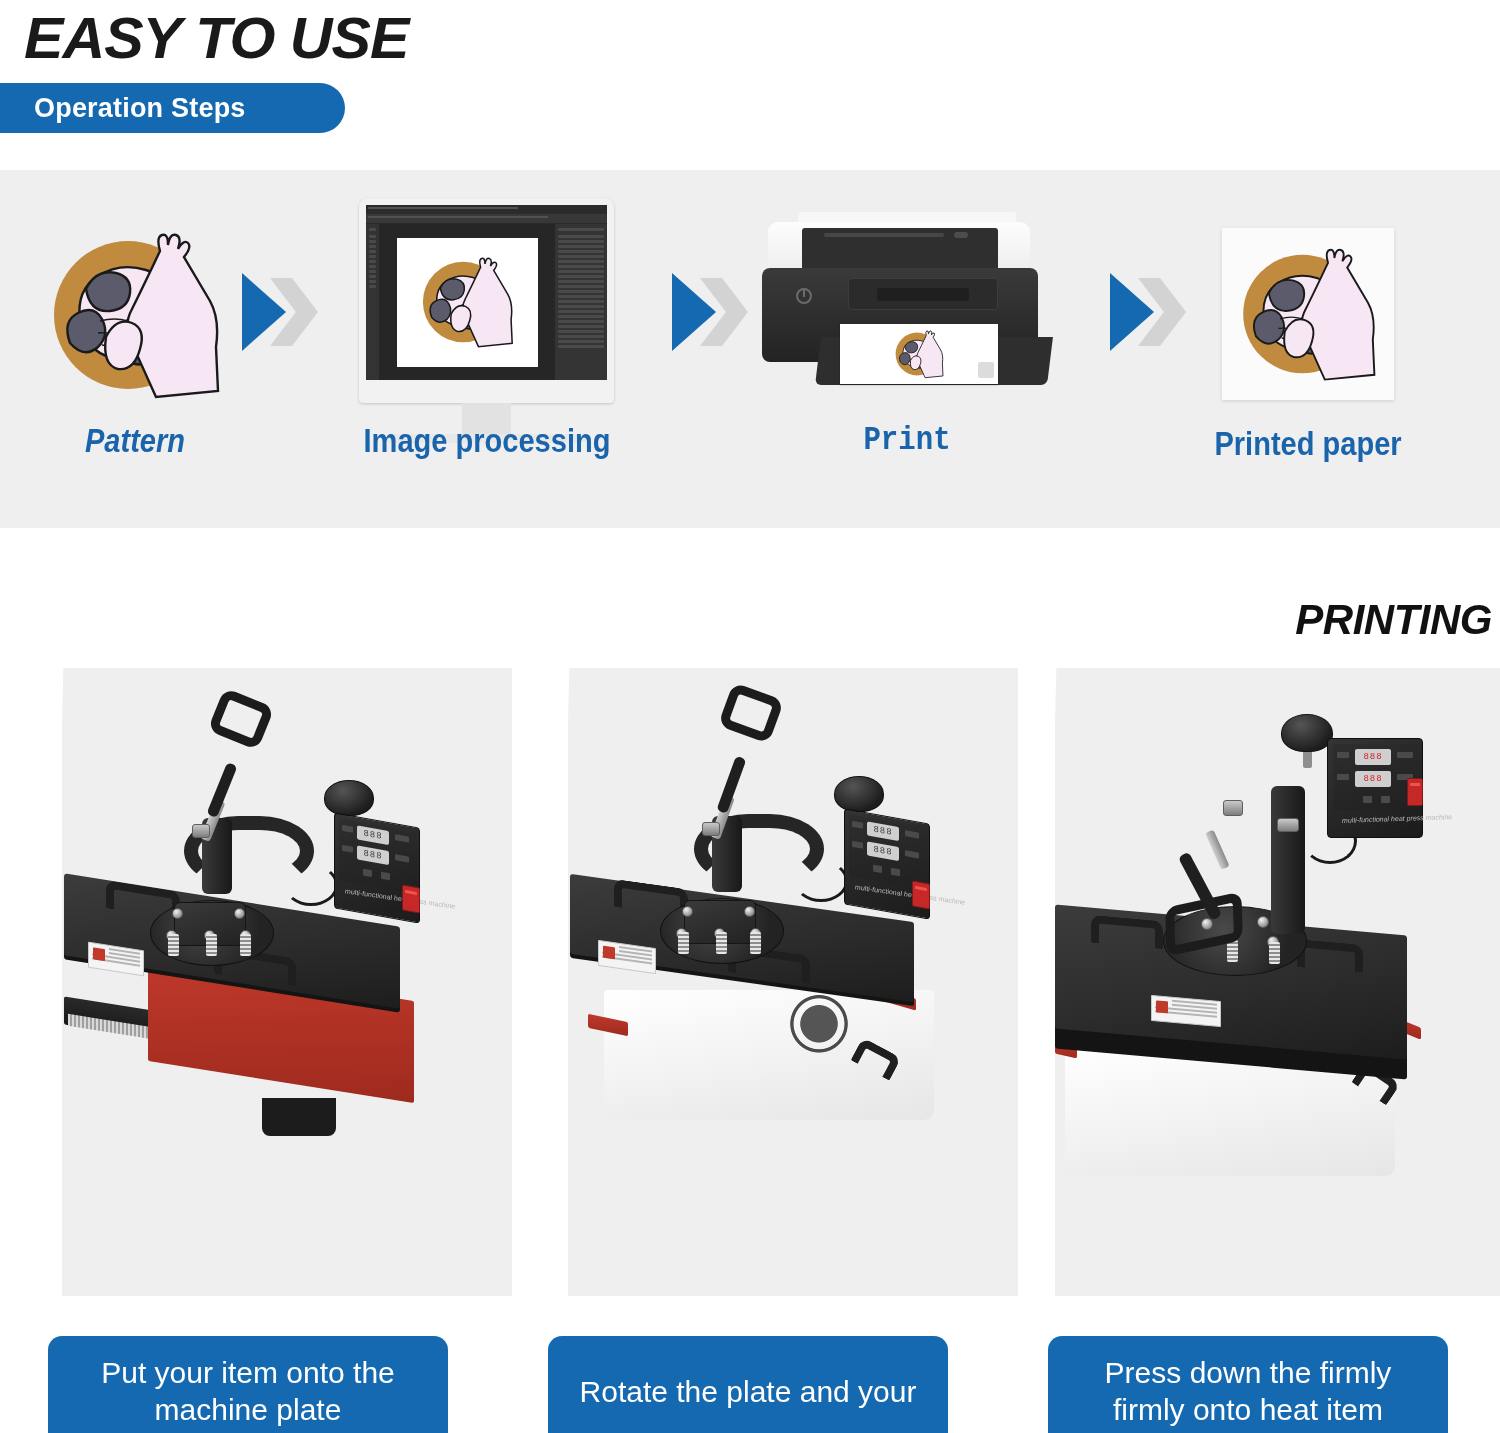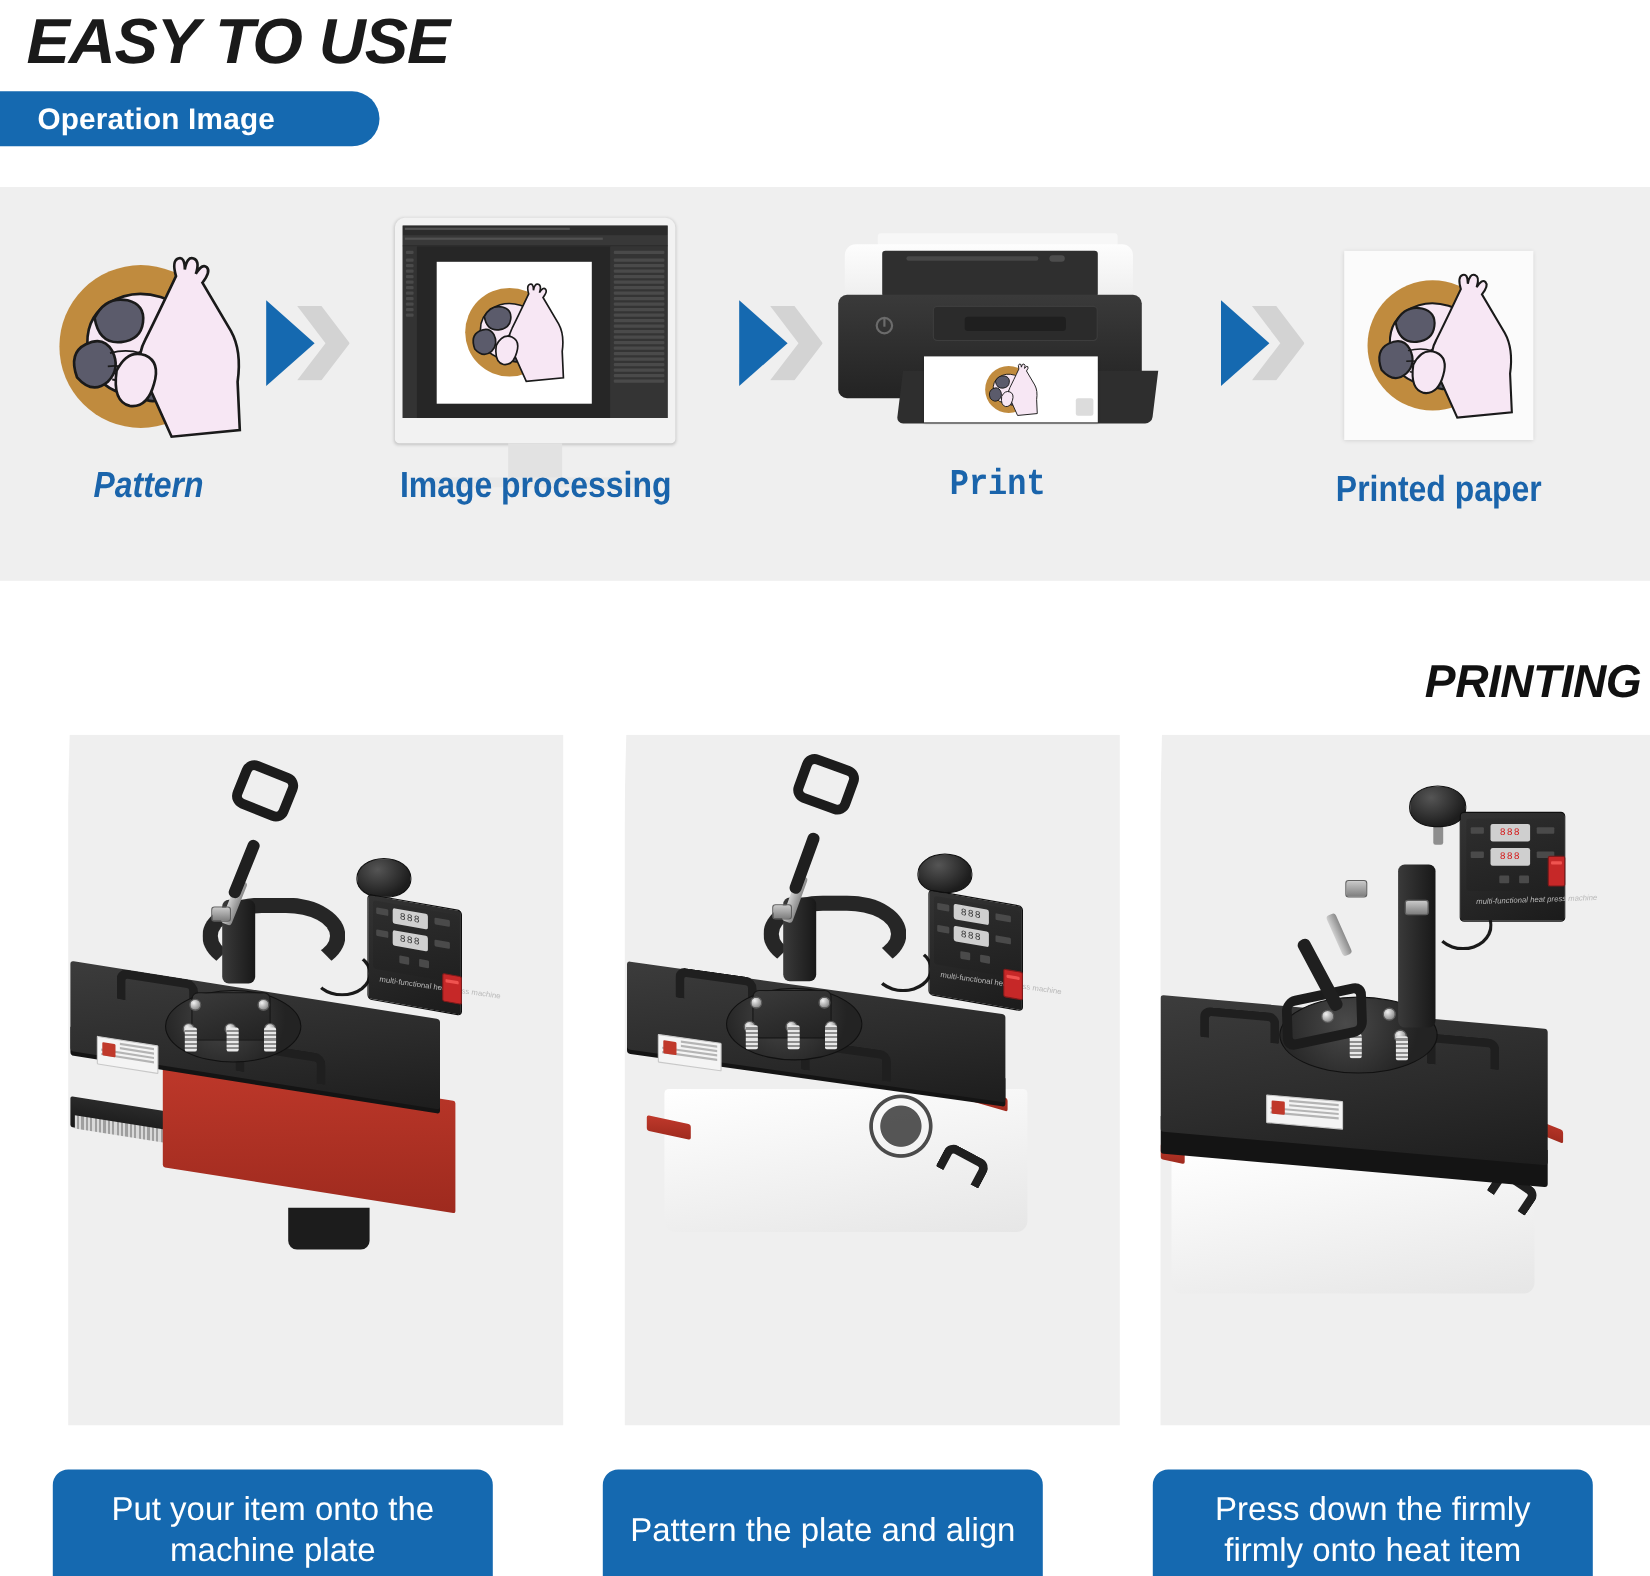--- a/index.html
+++ b/index.html
@@ -297,7 +297,7 @@
 <div id="header">
   <div id="headline">EASY TO USE</div>
   <div id="op-pill">
-    <span>Operation Image</span>
+    <span>Operation Steps</span>
   </div>
 </div>
 

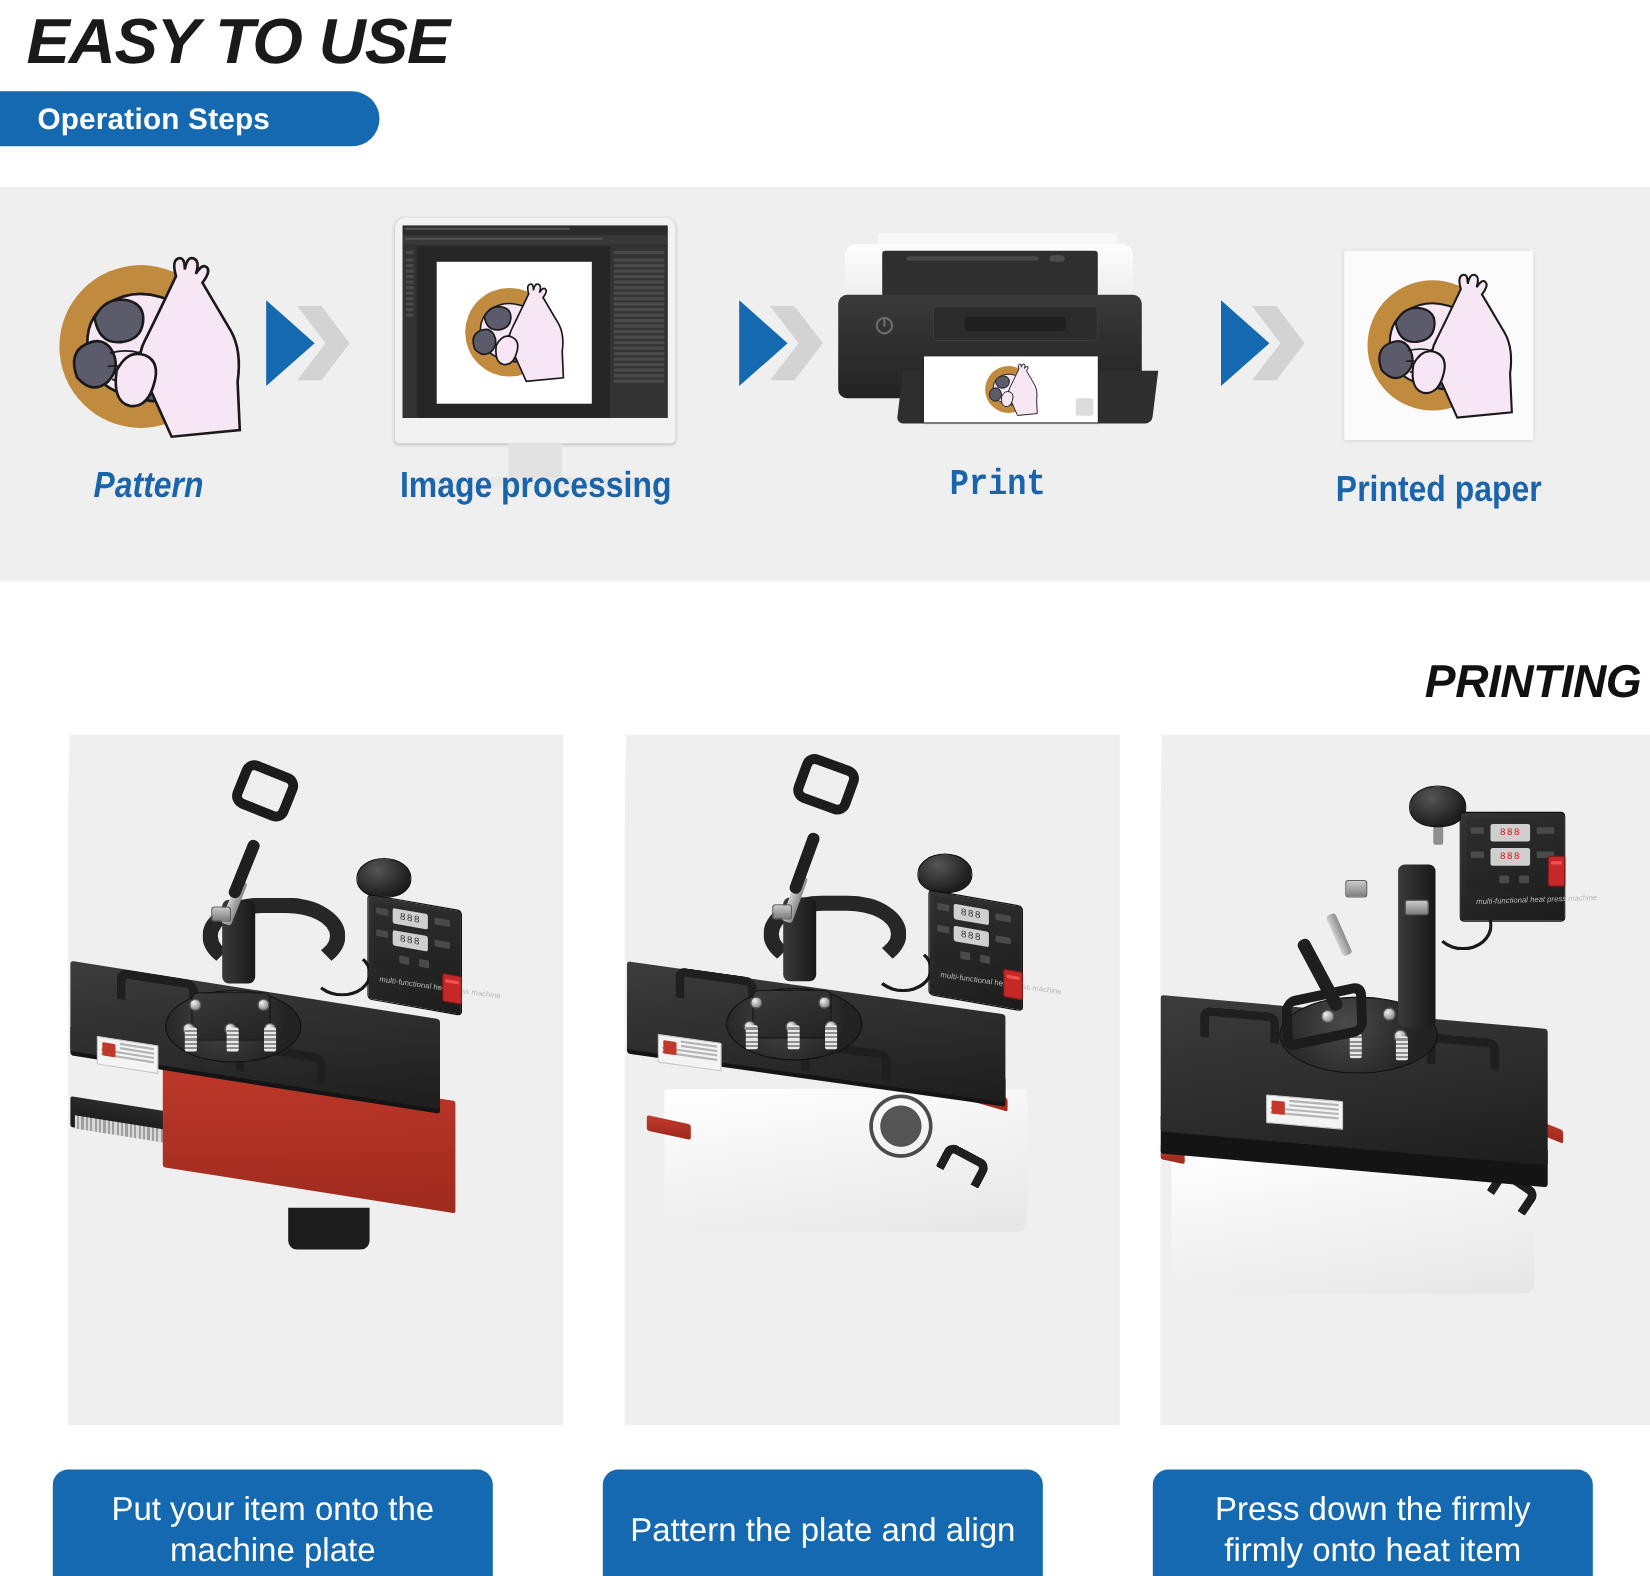--- a/index.html
+++ b/index.html
@@ -605,7 +605,7 @@
 </div>
 <div class="step-box" style="left:548px; top:1336px;">
   <span>
-    <span>Pattern the plate and align</span><br>
+    <span>Rotate the plate and your</span><br>
   </span>
 </div>
 

